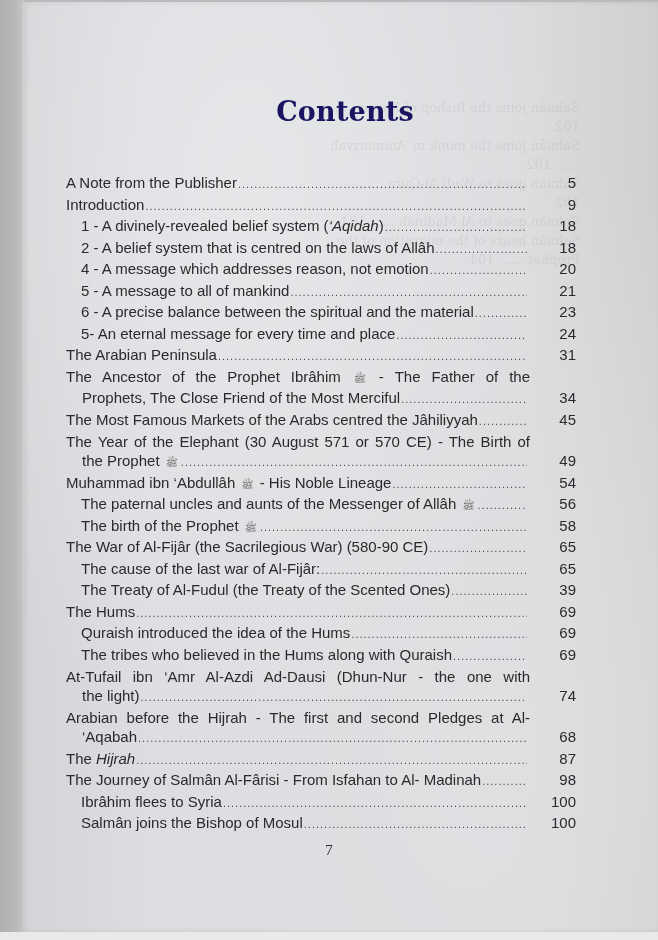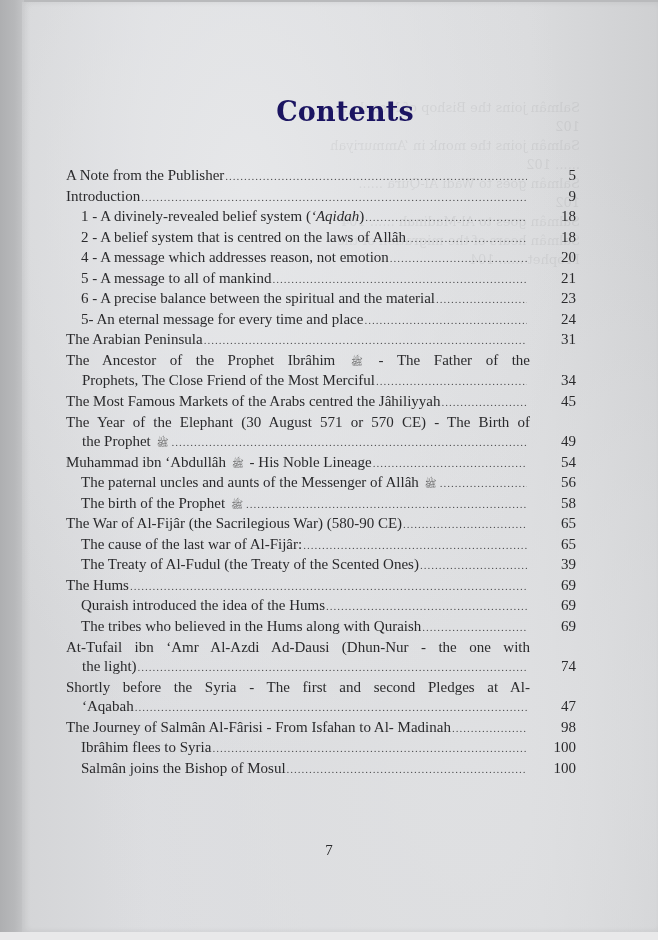--- a/index.html
+++ b/index.html
@@ -38,8 +38,8 @@
     color: #1b1461;
   }
   .toc {
-    position: absolute; left: 66px; top: 166px; width: 510px;
-    font-family: Liberation Serif, serif;
+    position: absolute; left: 66px; top: 173px; width: 510px;
+    font-family: Liberation Sans, sans-serif;
     font-size: 15px; color: #2a2a2c;
   }
   .row {

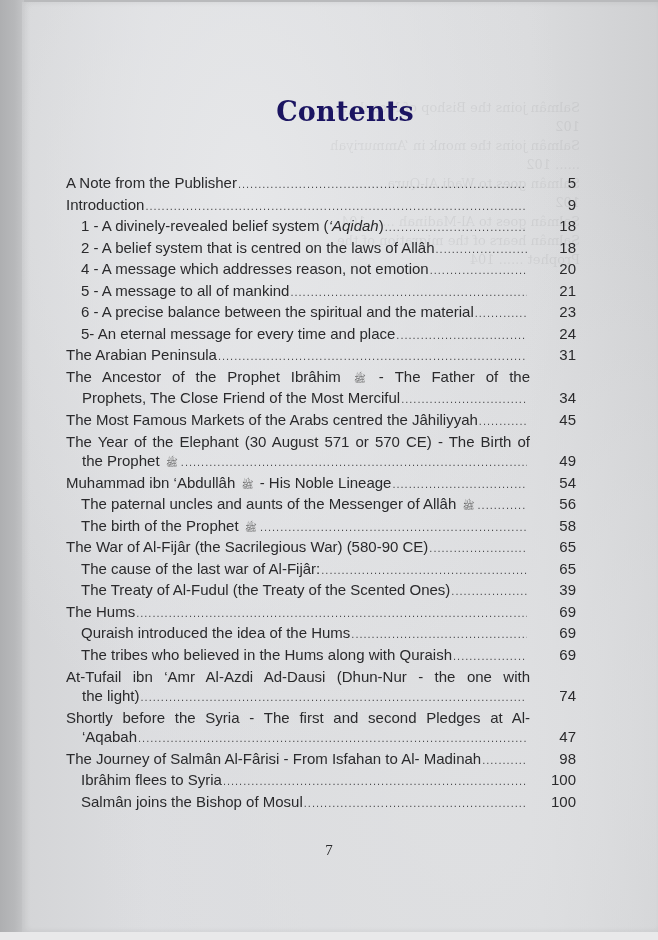--- a/index.html
+++ b/index.html
@@ -278,7 +278,7 @@
   </div>
 
   <div class="row lvl0">
-    <div class="first">Shortly before the Syria - The first and second Pledges at Al-</div>
+    <div class="first">Arabian before the Hijrah - The first and second Pledges at Al-</div>
     <div class="line cont">
         <span class="lbl">‘Aqabah</span>
         <span class="dots"></span>

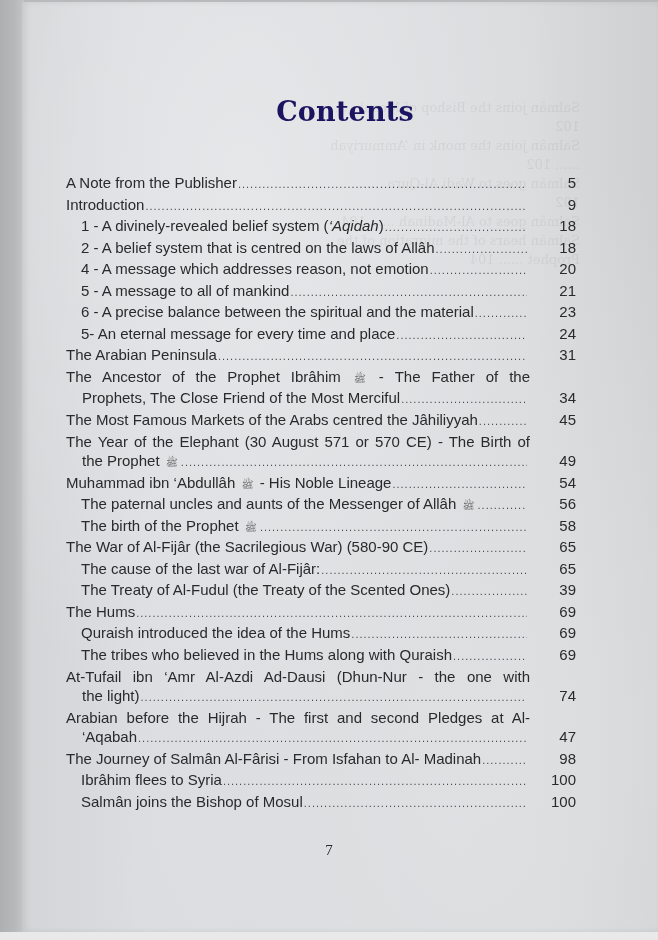--- a/index.html
+++ b/index.html
@@ -282,7 +282,7 @@
     <div class="line cont">
         <span class="lbl">‘Aqabah</span>
         <span class="dots"></span>
-        <span class="num">47</span>
+        <span class="num">68</span>
       </div>
   </div>
 

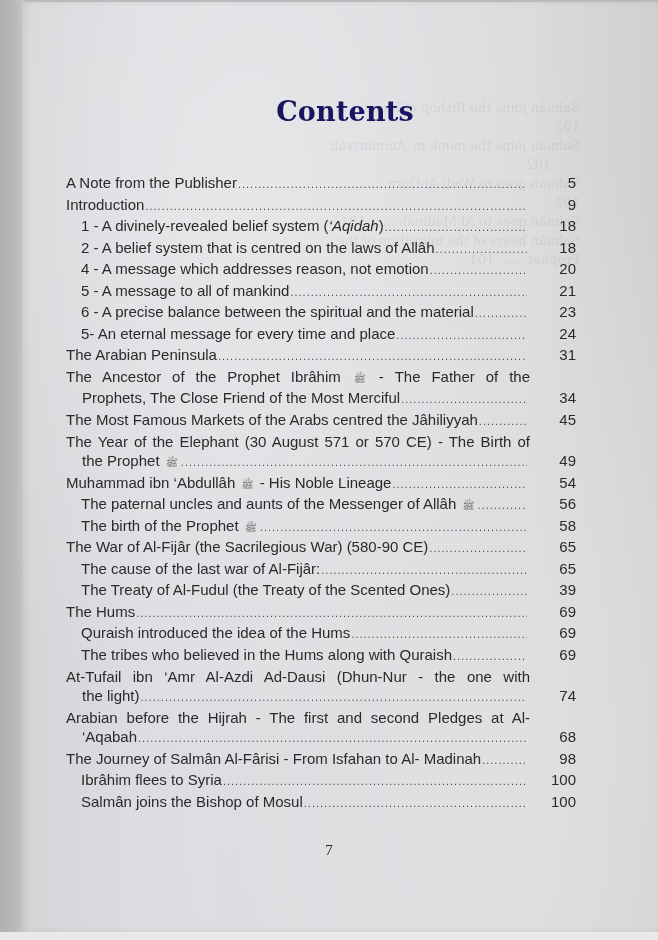--- a/index.html
+++ b/index.html
@@ -286,6 +286,13 @@
       </div>
   </div>
 
+  <div class="row lvl0">
+    <div class="line">
+        <span class="lbl"><span>The </span><span class="it">Hijrah</span></span>
+        <span class="dots"></span>
+        <span class="num">87</span>
+      </div>
+  </div>
 
   <div class="row lvl0">
     <div class="line">

